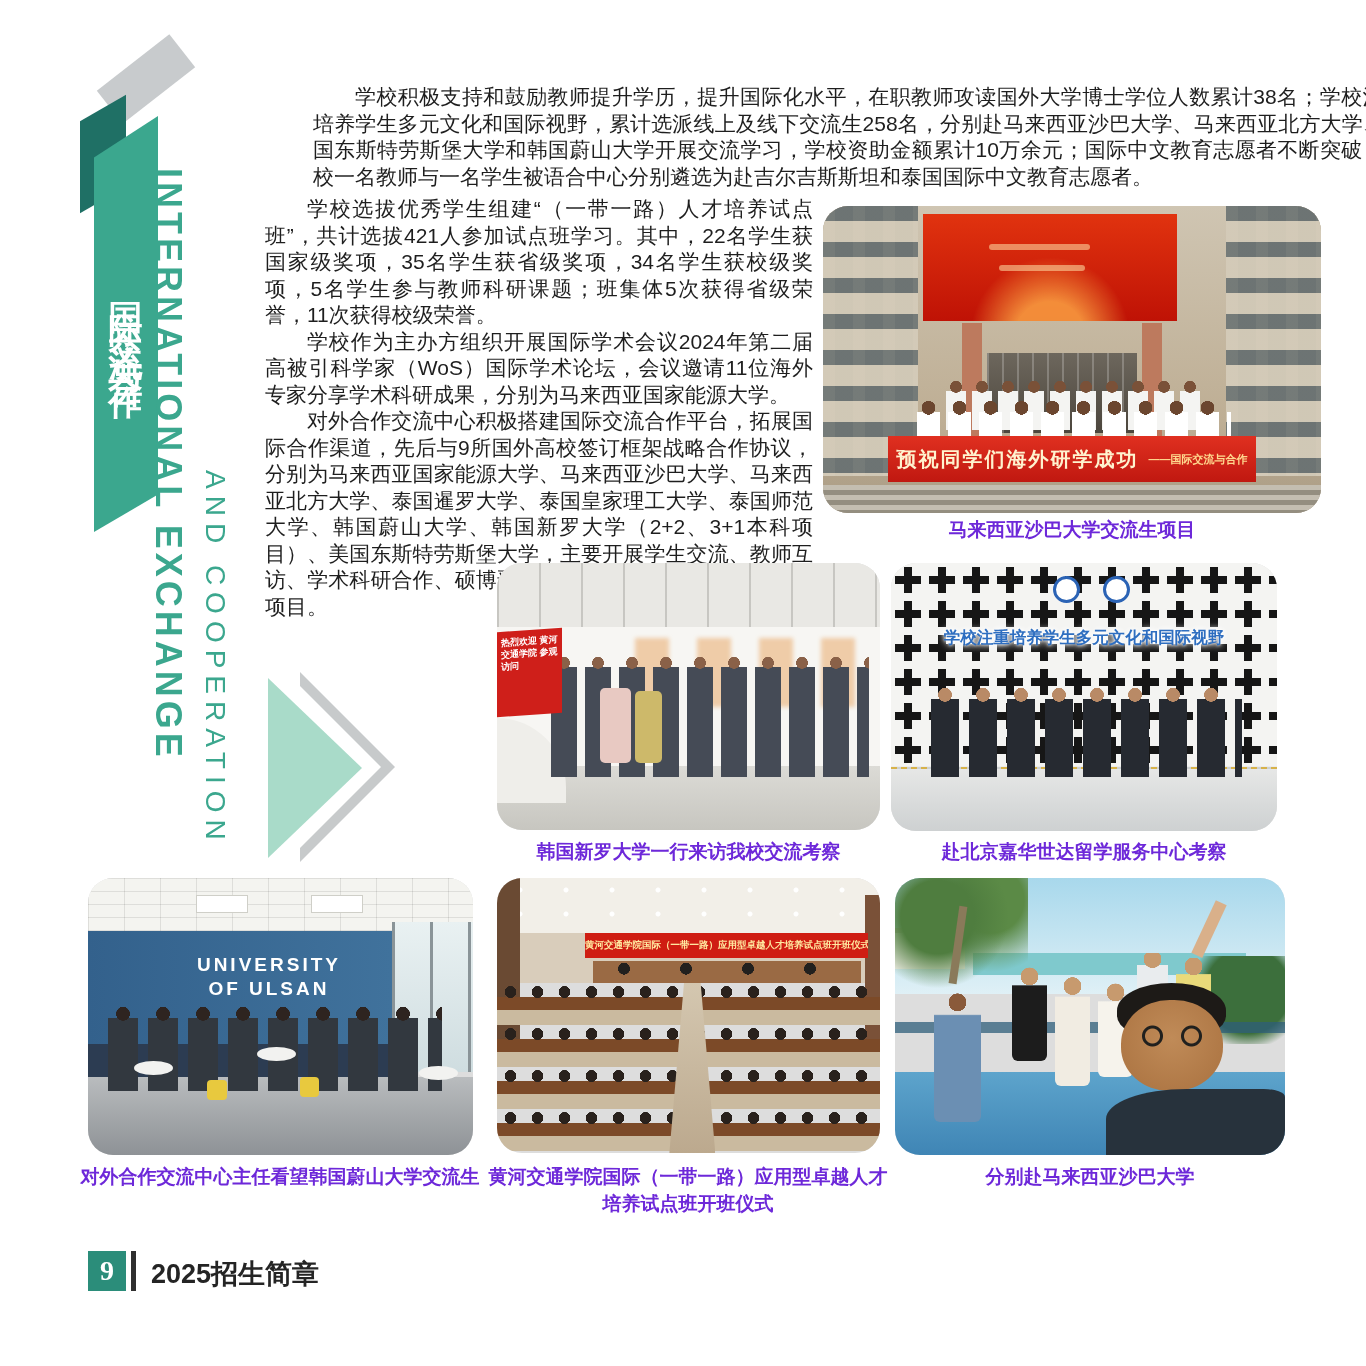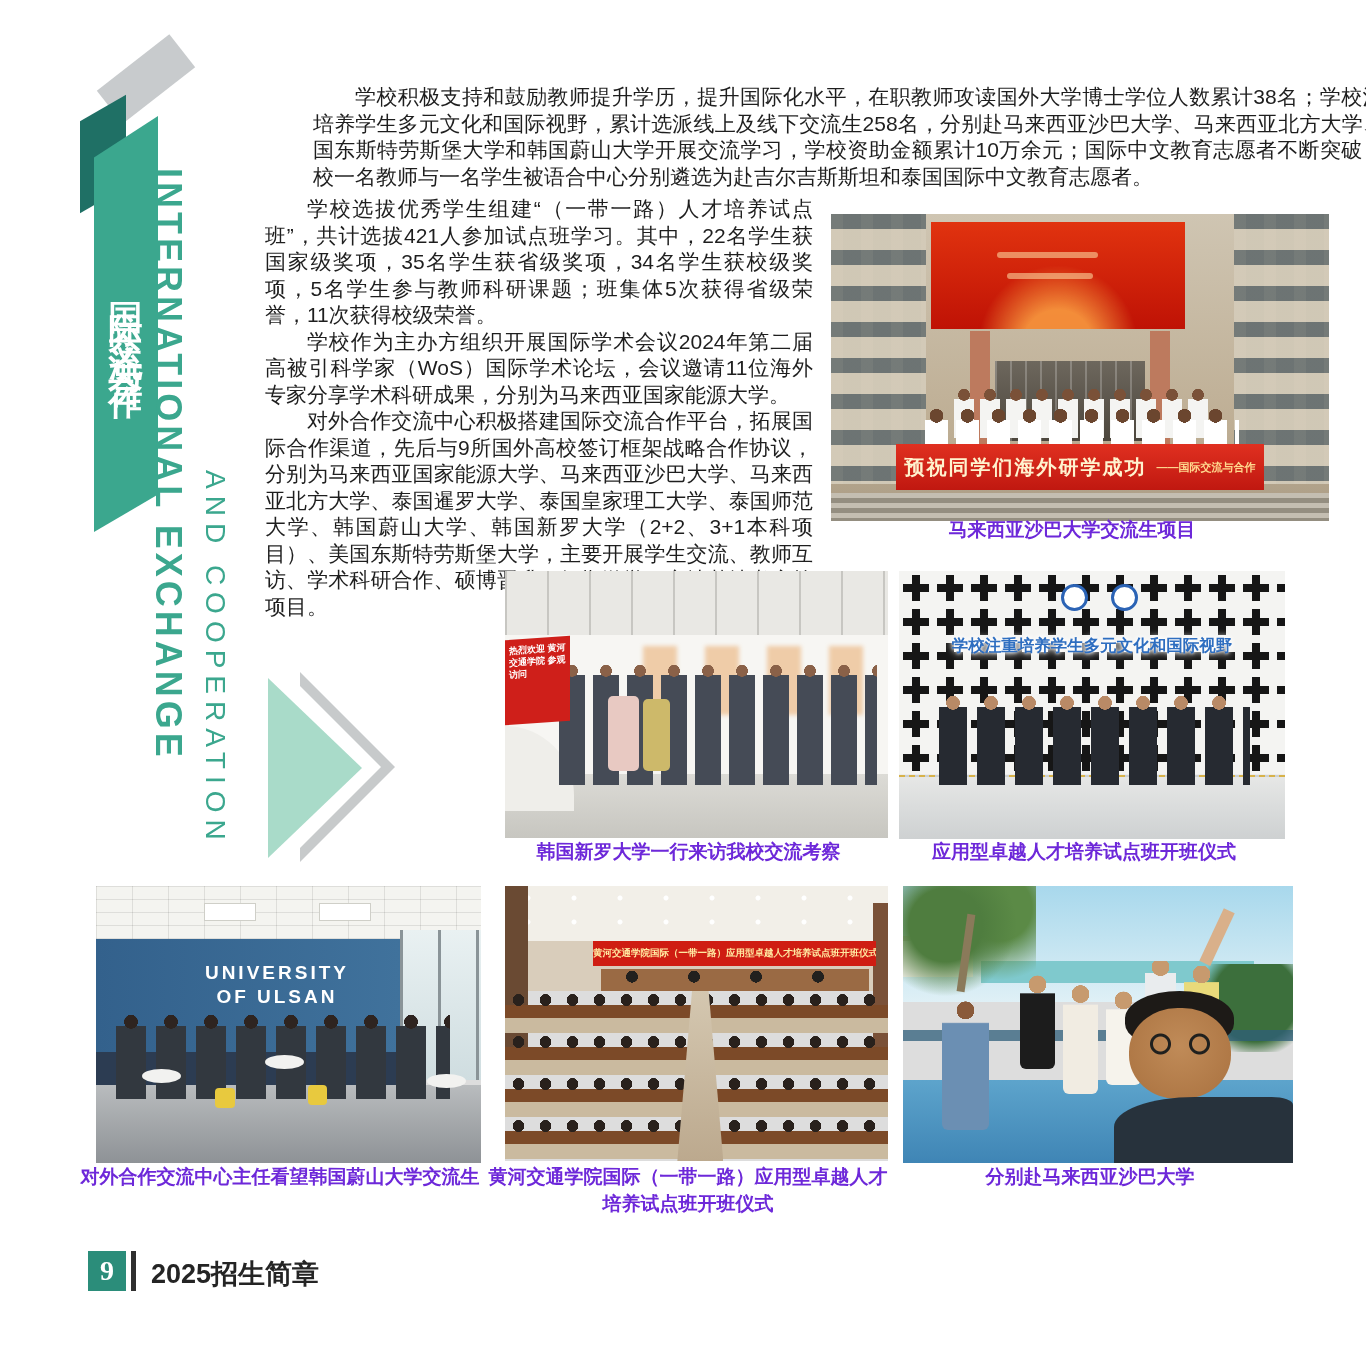--- a/index.html
+++ b/index.html
@@ -31,7 +31,7 @@
   .col{position:absolute;left:265px;top:196px;width:548px;z-index:1;}
 
   
-  .photo{position:absolute;overflow:hidden;z-index:2;background:#ddd;margin:8px;}
+  .photo{position:absolute;overflow:hidden;z-index:2;background:#ddd;margin:0;border-radius:25px;}
   .caption{position:absolute;z-index:2;font-size:19px;font-weight:700;color:#6d28d9;
            text-align:center;line-height:27px;}
   .abs{position:absolute;}

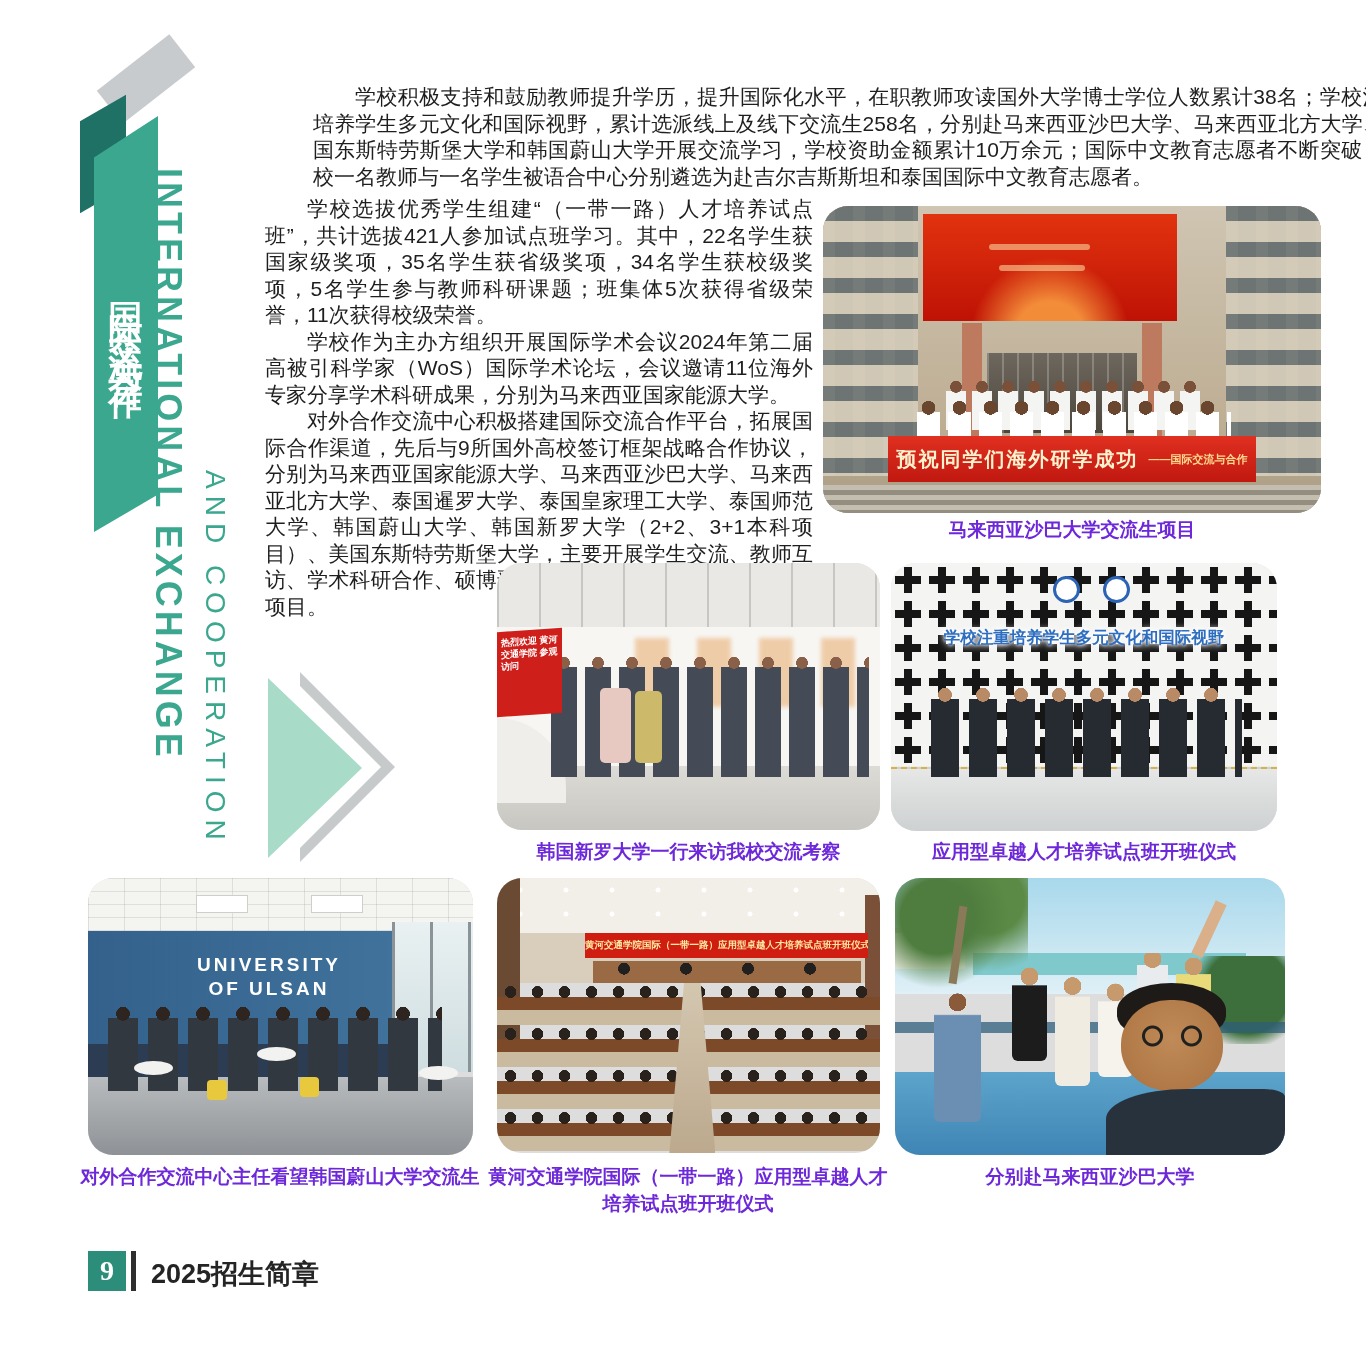--- a/index.html
+++ b/index.html
@@ -230,7 +230,7 @@
     <div class="crowd ph3-crowd"></div>
     <div class="abs ph3-floor"></div>
   </figure>
-  <div class="caption" style="left:891px;top:838px;width:386px;">应用型卓越人才培养试点班开班仪式</div>
+  <div class="caption" style="left:891px;top:838px;width:386px;">赴北京嘉华世达留学服务中心考察</div>
 
   <figure class="photo ph4">
     <div class="abs ph4-ceil"></div>

